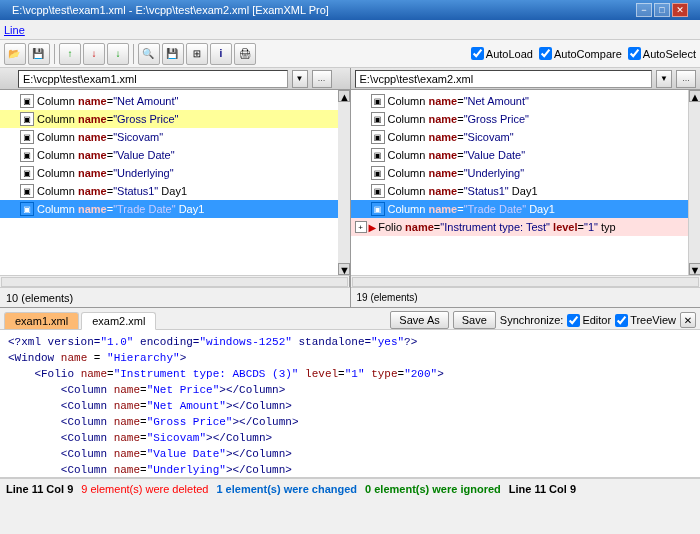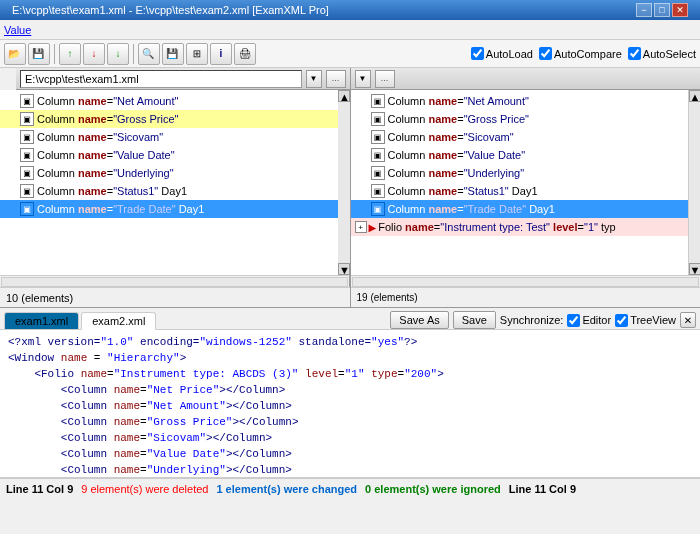--- a/index.html
+++ b/index.html
@@ -97,7 +97,7 @@
 </div>
 
 <div id="menu-bar">
-  <span id="help-link">Value</span>
+  <span id="help-link">Line</span>
 </div>
 
 <div id="toolbar">

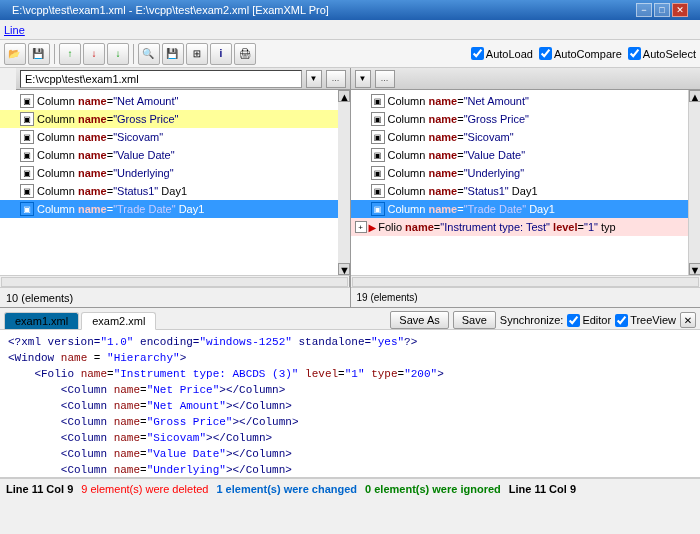--- a/index.html
+++ b/index.html
@@ -30,7 +30,7 @@
     
     
     #left-panel { flex: 1; display: flex; flex-direction: column; border-right: 1px solid #999; }
-    #left-header { background: linear-gradient(to bottom, #e8e8e8, #d0d0d0); border-bottom: 1px solid #999; padding: 2px 4px; display: flex; align-items: center; gap: 4px; height: 22px; margin-left: 16px; }
+    #left-header { background: linear-gradient(to bottom, #e8e8e8, #d0d0d0); border-bottom: 1px solid #999; padding: 2px 18px; display: flex; align-items: center; gap: 4px; height: 22px; }
     #left-path { flex: 1; background: white; border: 1px inset #999; padding: 1px 4px; font-size: 11px; height: 18px; }
     .path-btn { width: 16px; height: 18px; background: linear-gradient(to bottom, #fff, #ddd); border: 1px solid #999; cursor: pointer; font-size: 8px; display: flex; align-items: center; justify-content: center; }
     #left-tree { flex: 1; background: white; overflow-y: auto; overflow-x: hidden; padding: 2px 0; }

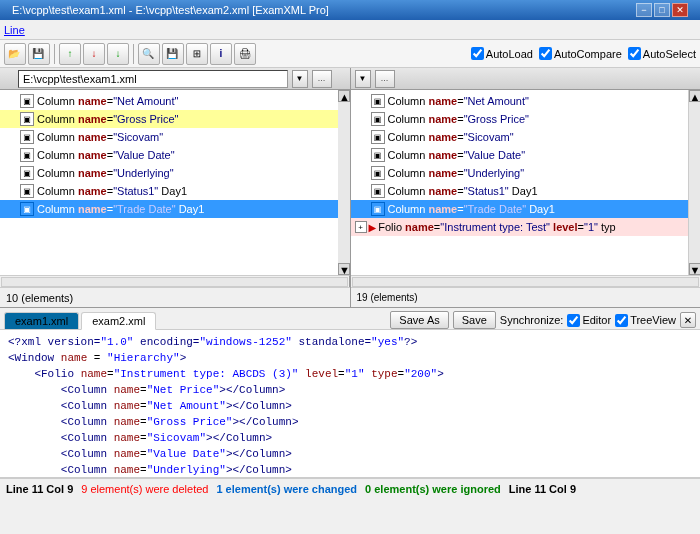--- a/index.html
+++ b/index.html
@@ -198,6 +198,7 @@
 
   <div id="right-panel">
     <div id="right-header">
+      <input id="right-path" type="text" value="E:\vcpp\test\exam2.xml" style="">
       <button class="path-btn">▼</button>
       <button class="path-btn" style="width:20px;">…</button>
     </div>

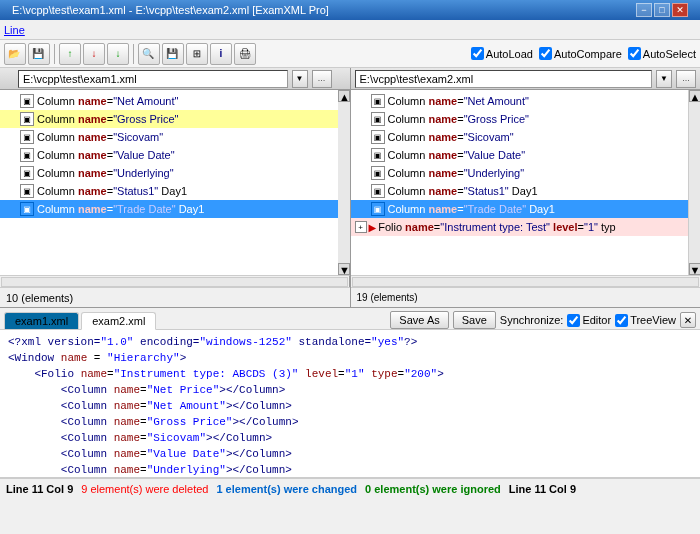--- a/index.html
+++ b/index.html
@@ -63,7 +63,7 @@
 
     
     #tabs-area { background: #f0f0f0; border-bottom: 1px solid #ccc; display: flex; align-items: flex-end; padding: 0 4px; height: 22px; }
-    .tab { padding: 2px 10px; border: 1px solid #ccc; border-bottom: none; background: #0369a1; cursor: pointer; font-size: 11px; border-radius: 3px 3px 0 0; margin-right: 2px; }
+    .tab { padding: 2px 10px; border: 1px solid #ccc; border-bottom: none; background: #fdba74; cursor: pointer; font-size: 11px; border-radius: 3px 3px 0 0; margin-right: 2px; }
     .tab.active { background: white; border-bottom: 1px solid white; margin-bottom: -1px; }
     .tab-actions { margin-left: auto; display: flex; align-items: center; gap: 4px; }
     .tab-btn { padding: 1px 8px; border: 1px solid #999; background: linear-gradient(to bottom, #fff, #ddd); cursor: pointer; font-size: 11px; border-radius: 2px; height: 18px; }

